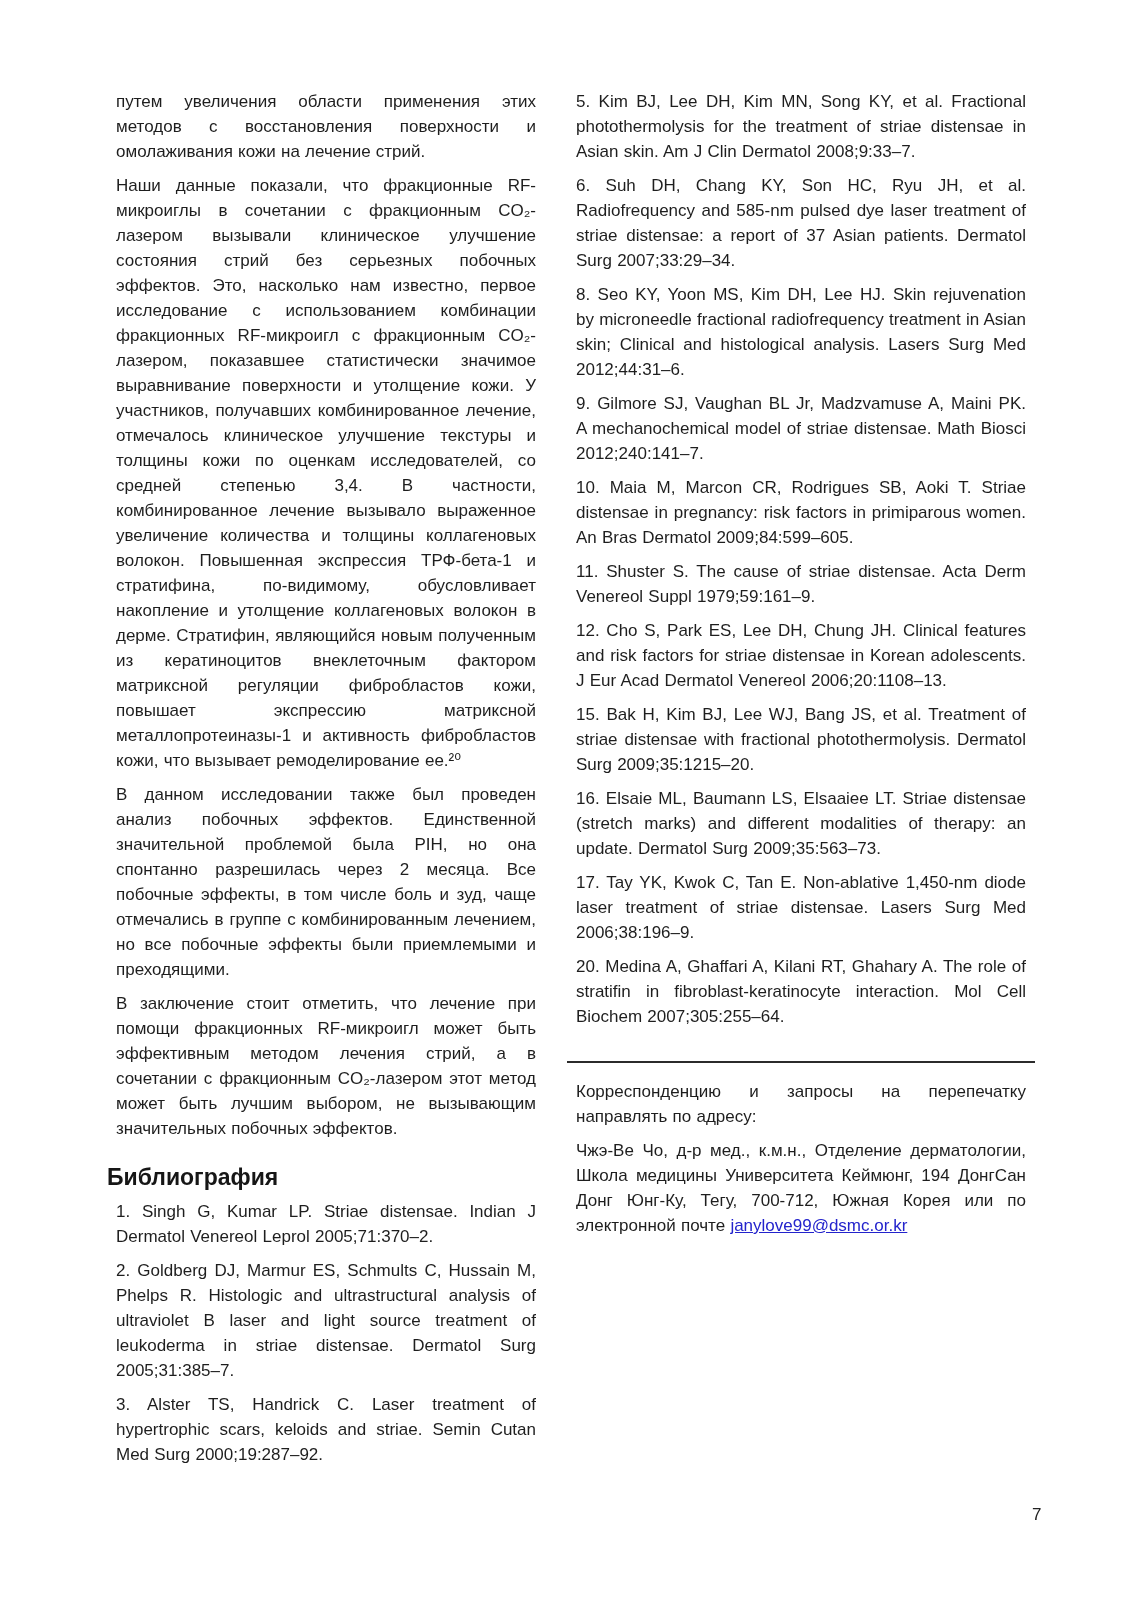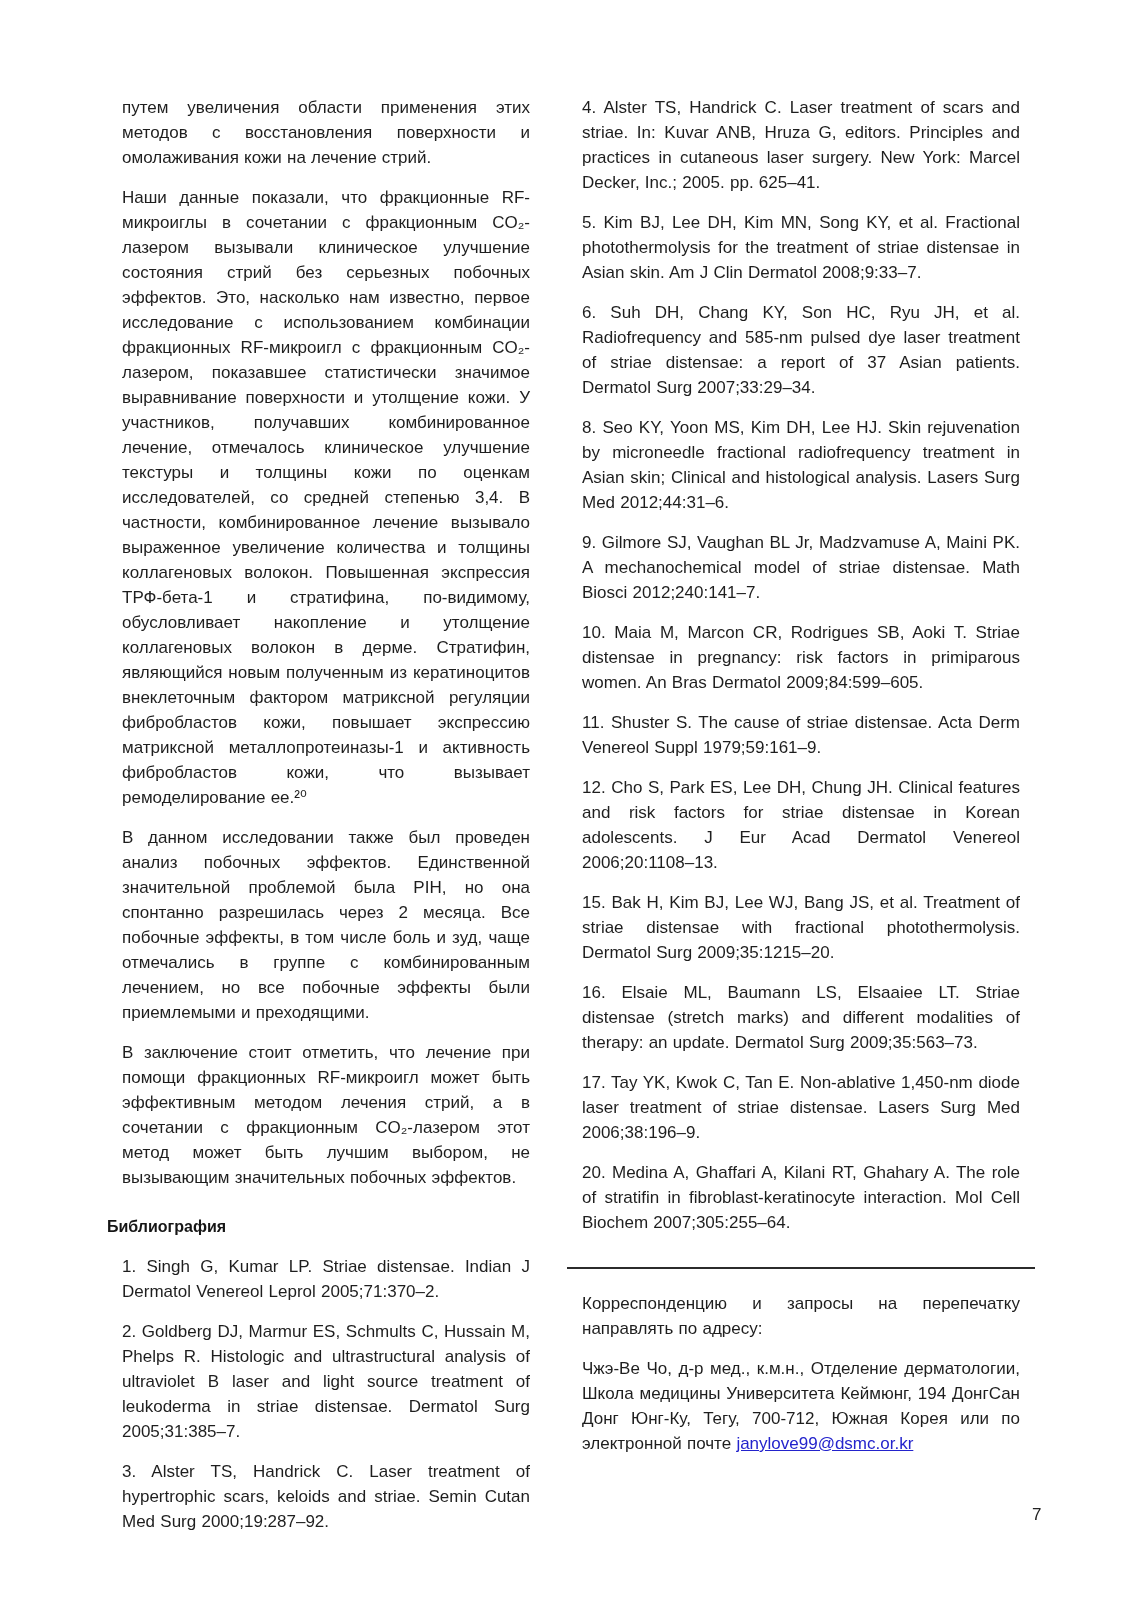--- a/index.html
+++ b/index.html
@@ -32,7 +32,7 @@
   .col-left  { width: 438px; }
   .col-right { width: 468px; }
   .par {
-    margin: 15px;
+    margin: 9px;
     font-size: 17px;
     line-height: 25px;
     text-align: justify;

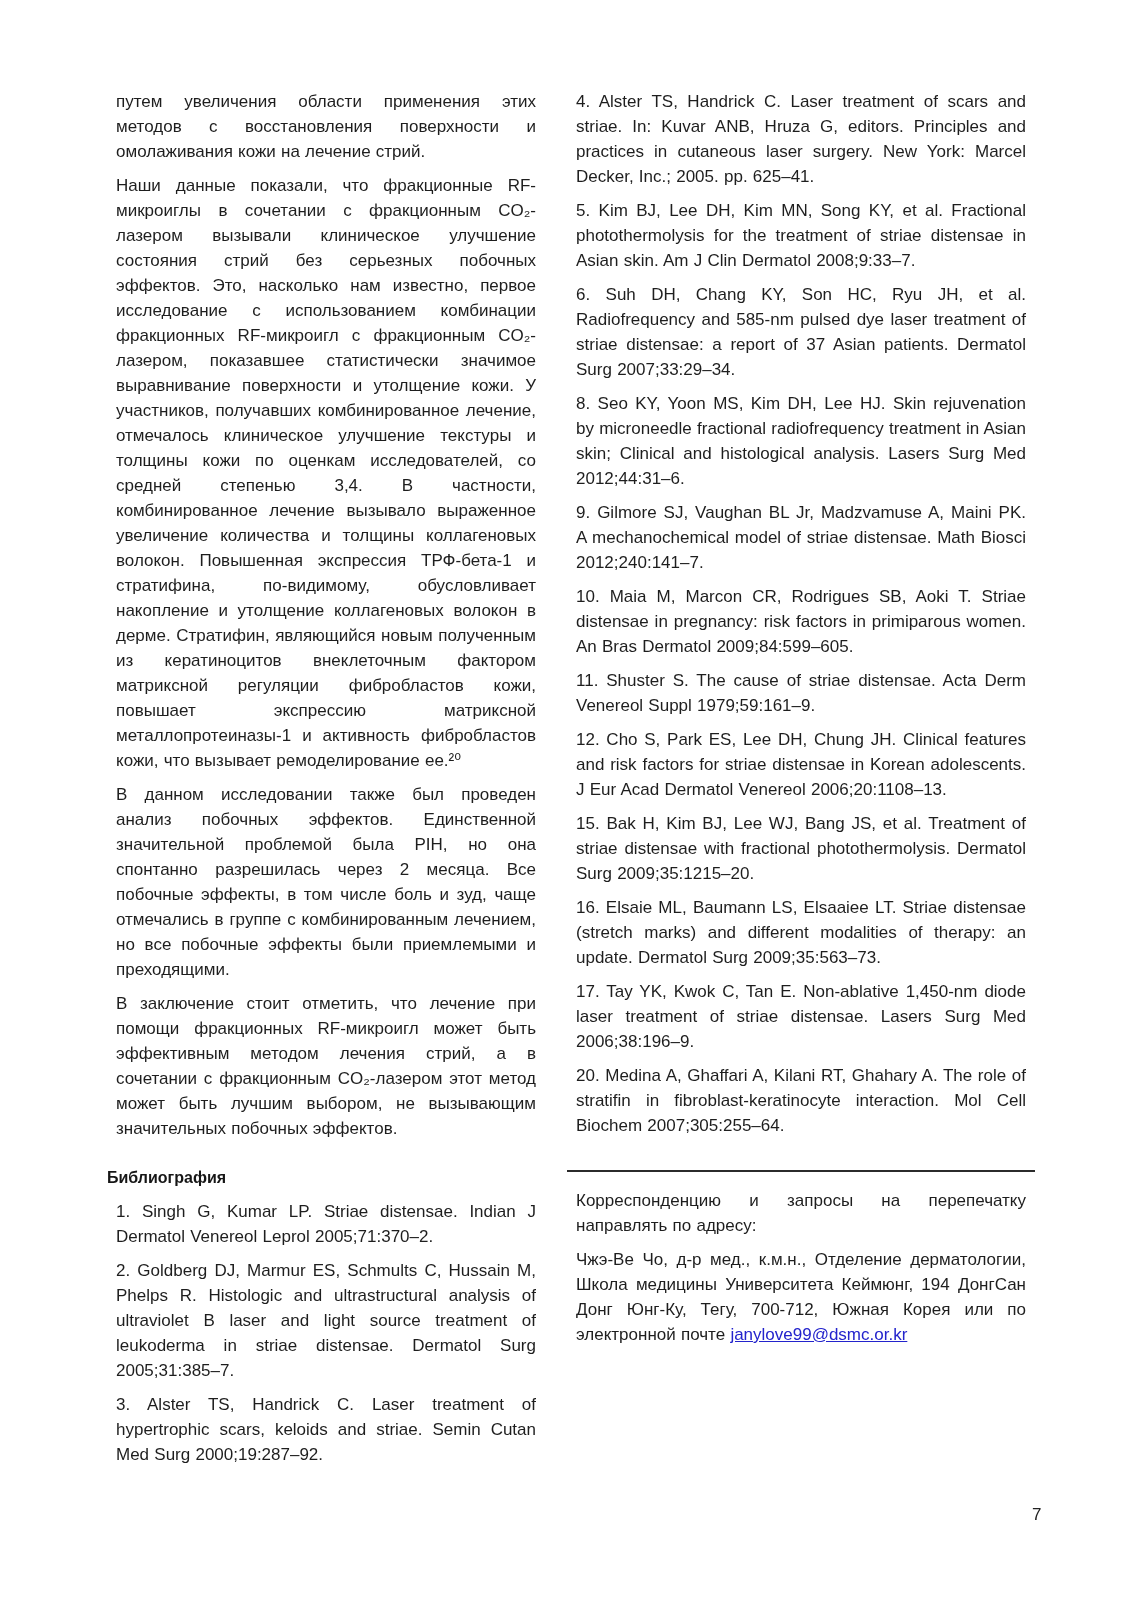--- a/index.html
+++ b/index.html
@@ -90,7 +90,6 @@
 
     <div class="col col-right">
       <div>
-          <p class="par ref">4. Alster TS, Handrick C. Laser treatment of scars and striae. In: Kuvar ANB, Hruza G, editors. Principles and practices in cutaneous laser surgery. New York: Marcel Decker, Inc.; 2005. pp. 625–41.</p>
           <p class="par ref">5. Kim BJ, Lee DH, Kim MN, Song KY, et al. Fractional photothermolysis for the treatment of striae distensae in Asian skin. Am J Clin Dermatol 2008;9:33–7.</p>
           <p class="par ref">6. Suh DH, Chang KY, Son HC, Ryu JH, et al. Radiofrequency and 585-nm pulsed dye laser treatment of striae distensae: a report of 37 Asian patients. Dermatol Surg 2007;33:29–34.</p>
           <p class="par ref">8. Seo KY, Yoon MS, Kim DH, Lee HJ. Skin rejuvenation by microneedle fractional radiofrequency treatment in Asian skin; Clinical and histological analysis. Lasers Surg Med 2012;44:31–6.</p>

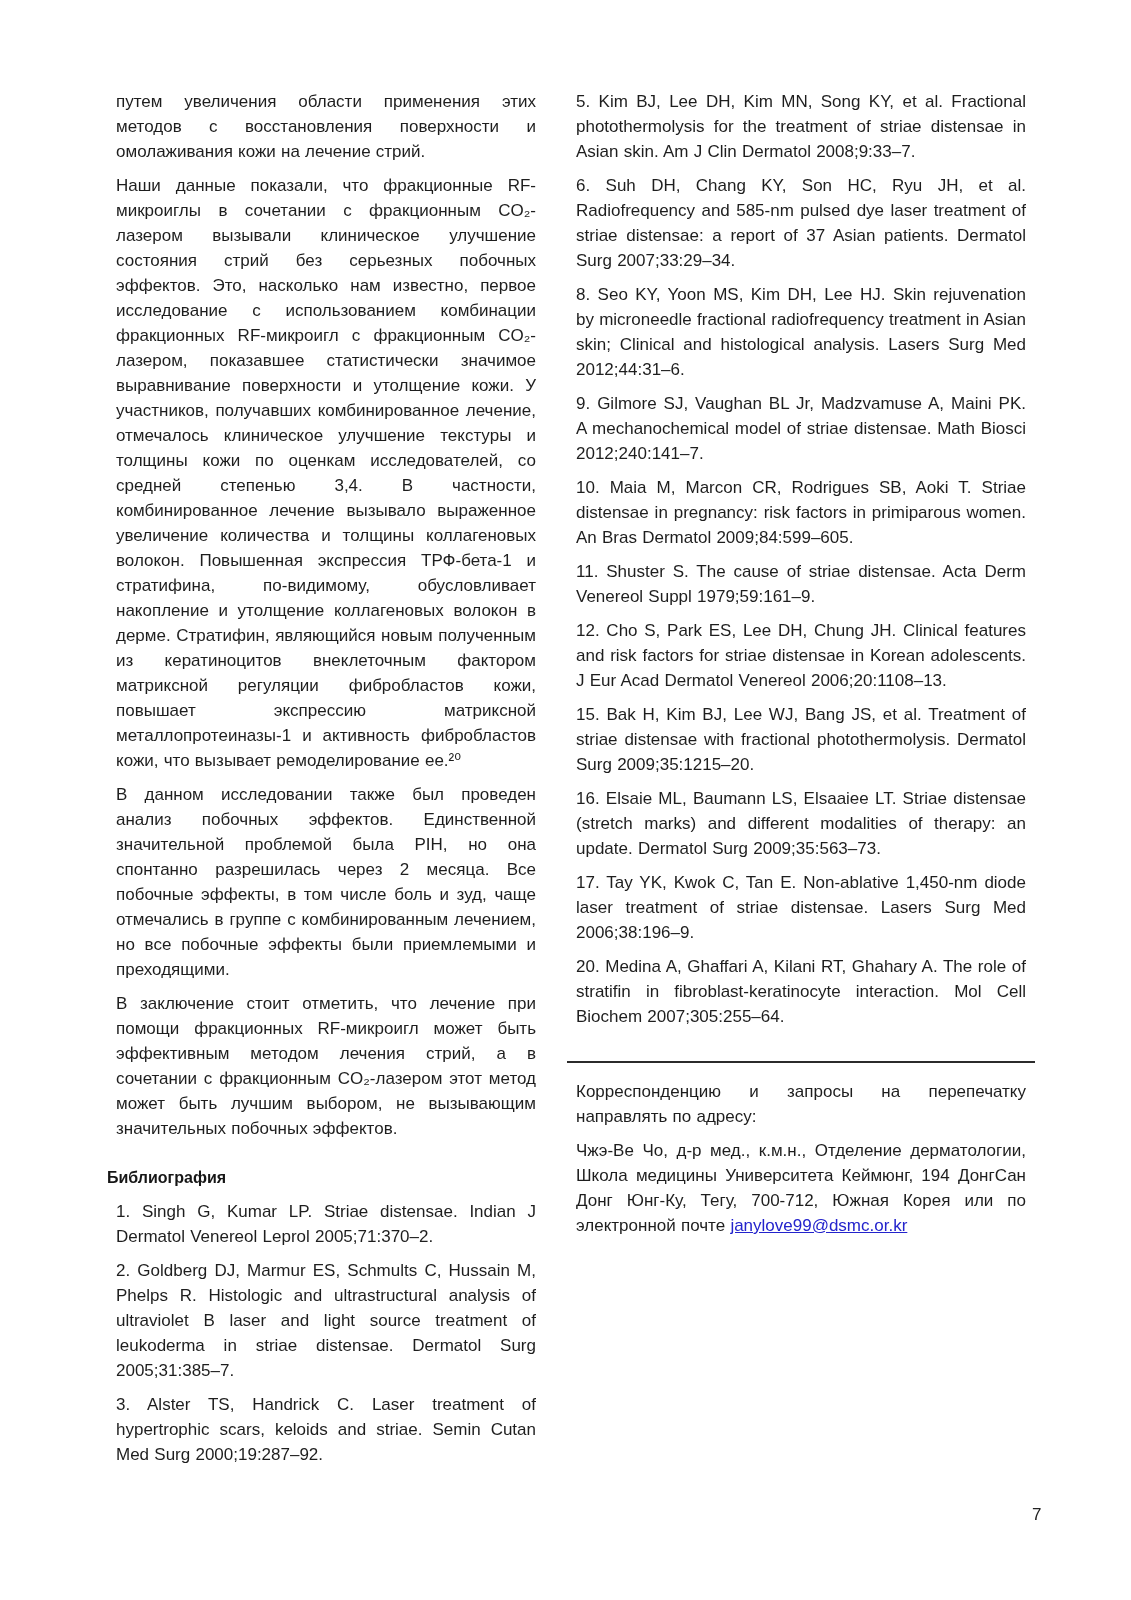--- a/index.html
+++ b/index.html
@@ -41,7 +41,7 @@
   }
   .bib-heading {
     margin: 24px 0 0 0;
-    font-size: 16px;
+    font-size: 23px;
     line-height: 25px;
     font-weight: 700;
     color: #161616;

